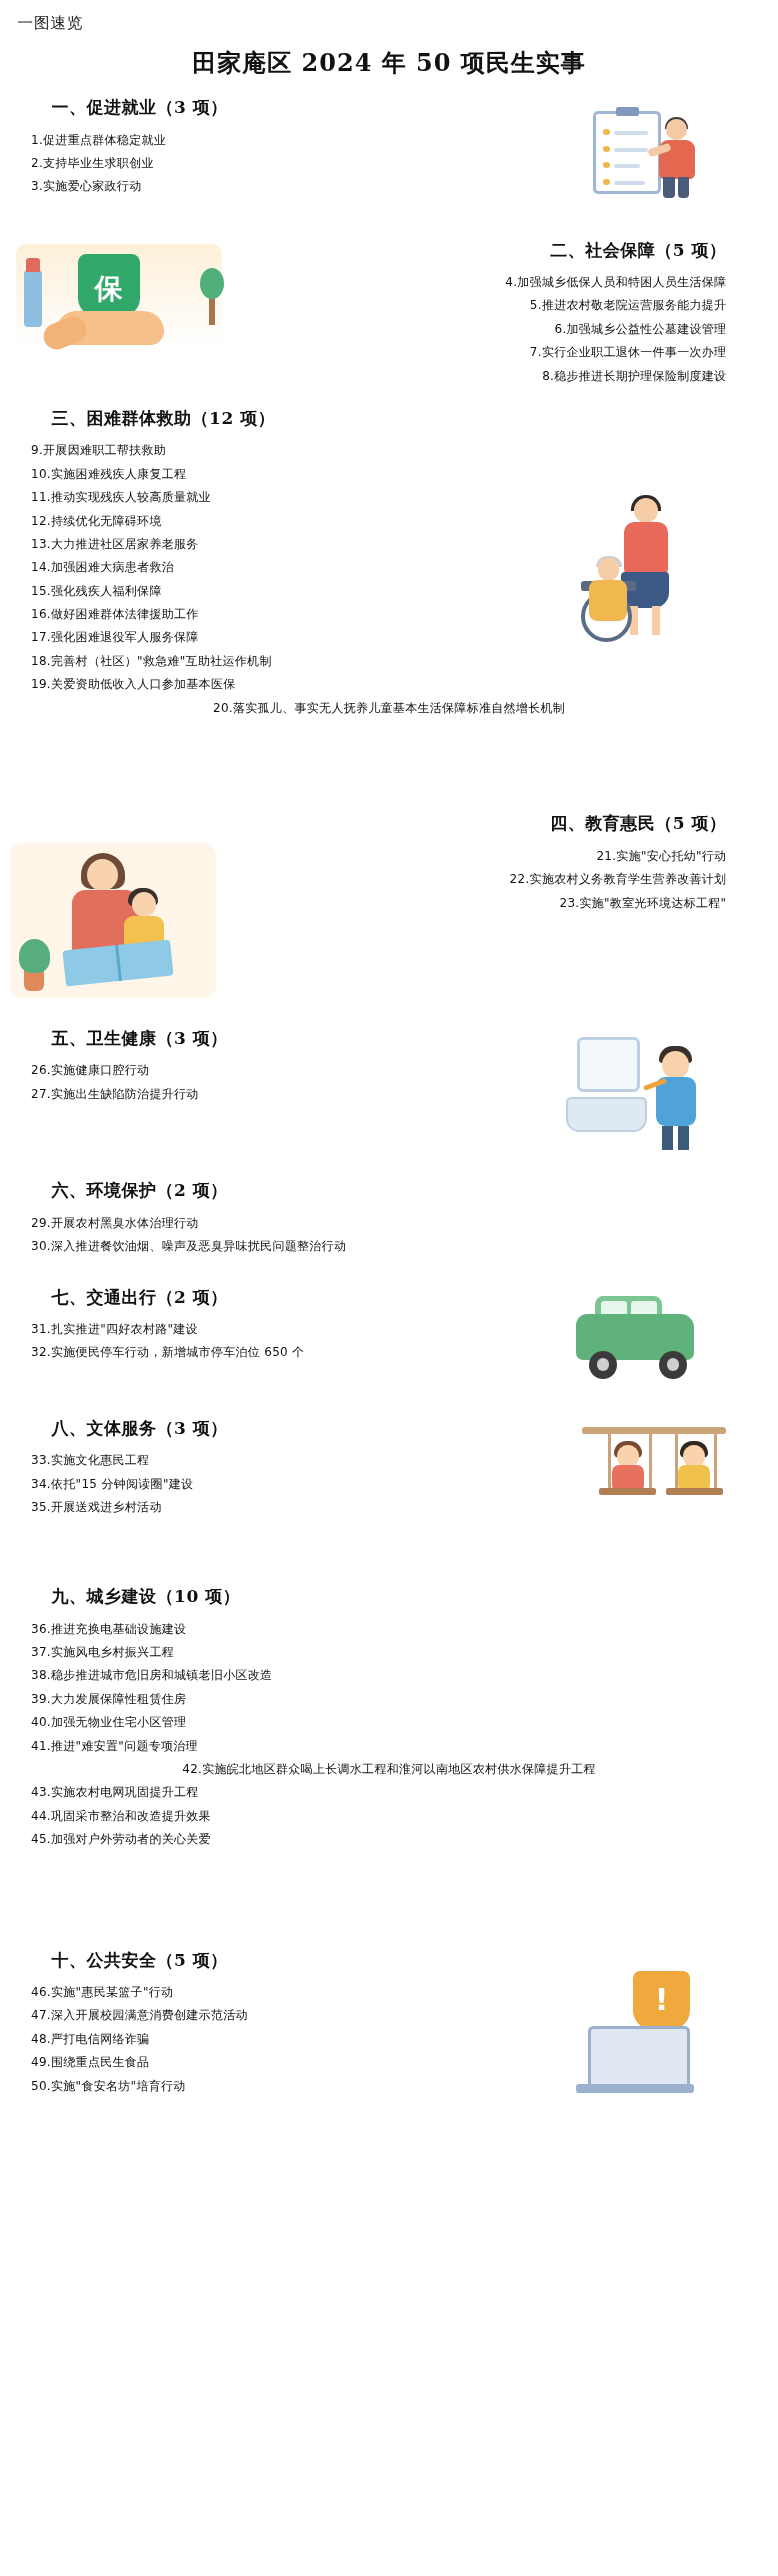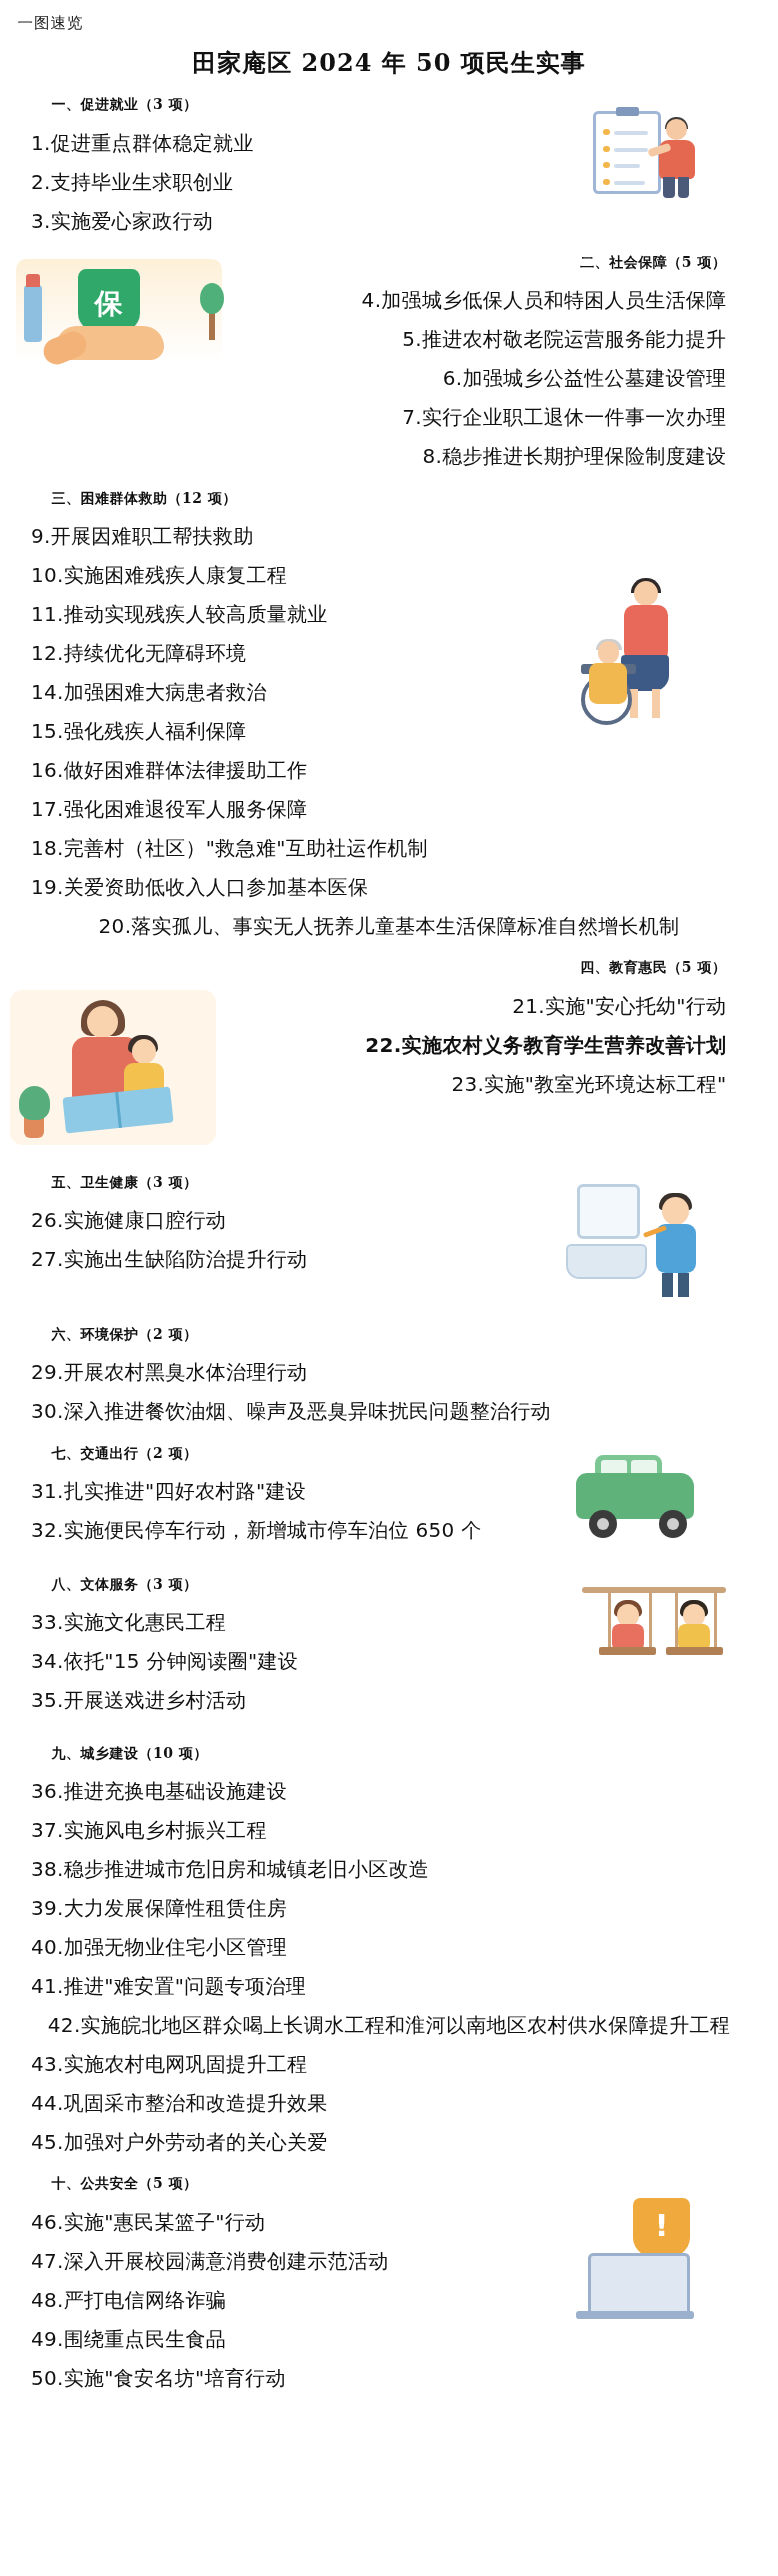--- a/index.html
+++ b/index.html
@@ -41,7 +41,7 @@
     text-align:center;
     font-family:"DejaVu Serif","Liberation Serif",serif;
     font-weight:bold;
-    font-size:14px;
+    font-size:17px;
     letter-spacing:0.5px;
     margin:13.4px 0 9.3px 0;
     color:#111;

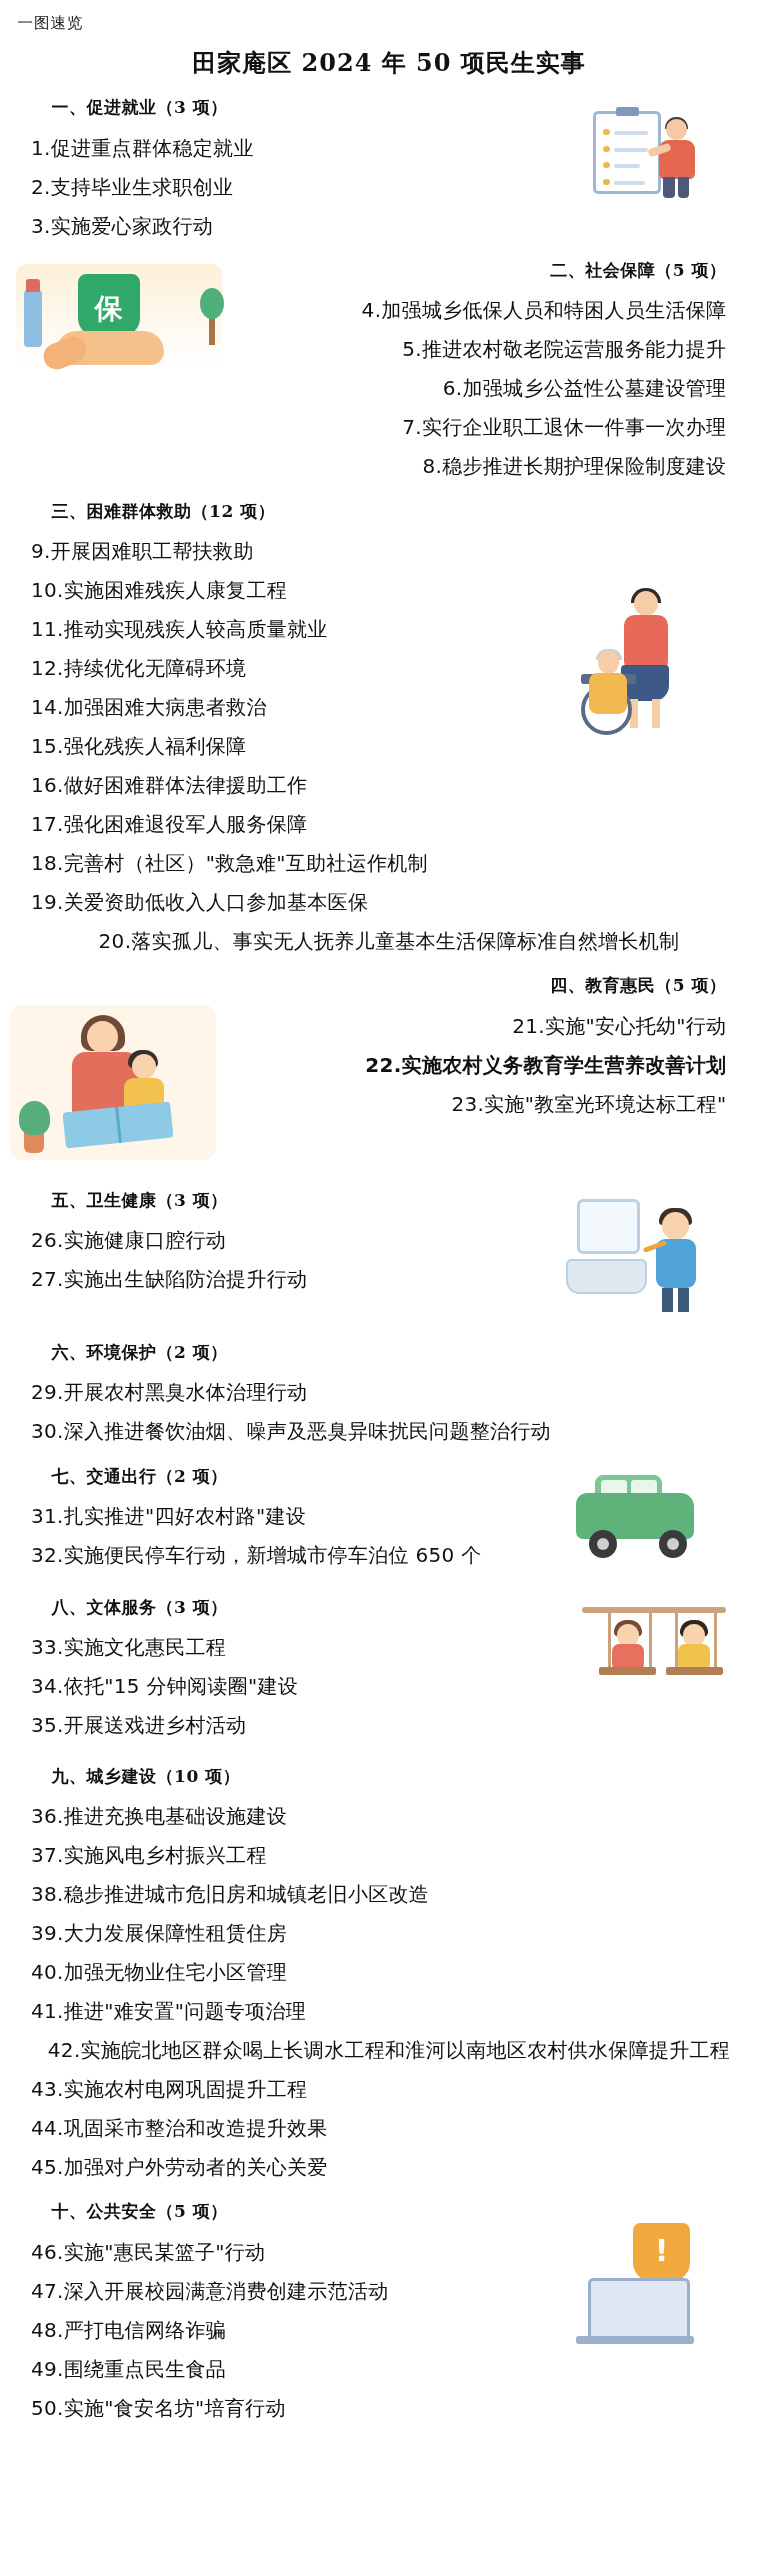--- a/index.html
+++ b/index.html
@@ -49,7 +49,7 @@
   .sec-head.left{ text-align:left; padding-left:20.6px;}
   .items{ }
   .item{
-    font-size:20px;
+    font-size:12px;
     line-height:1.95;
     color:#111;
     letter-spacing:0.3px;

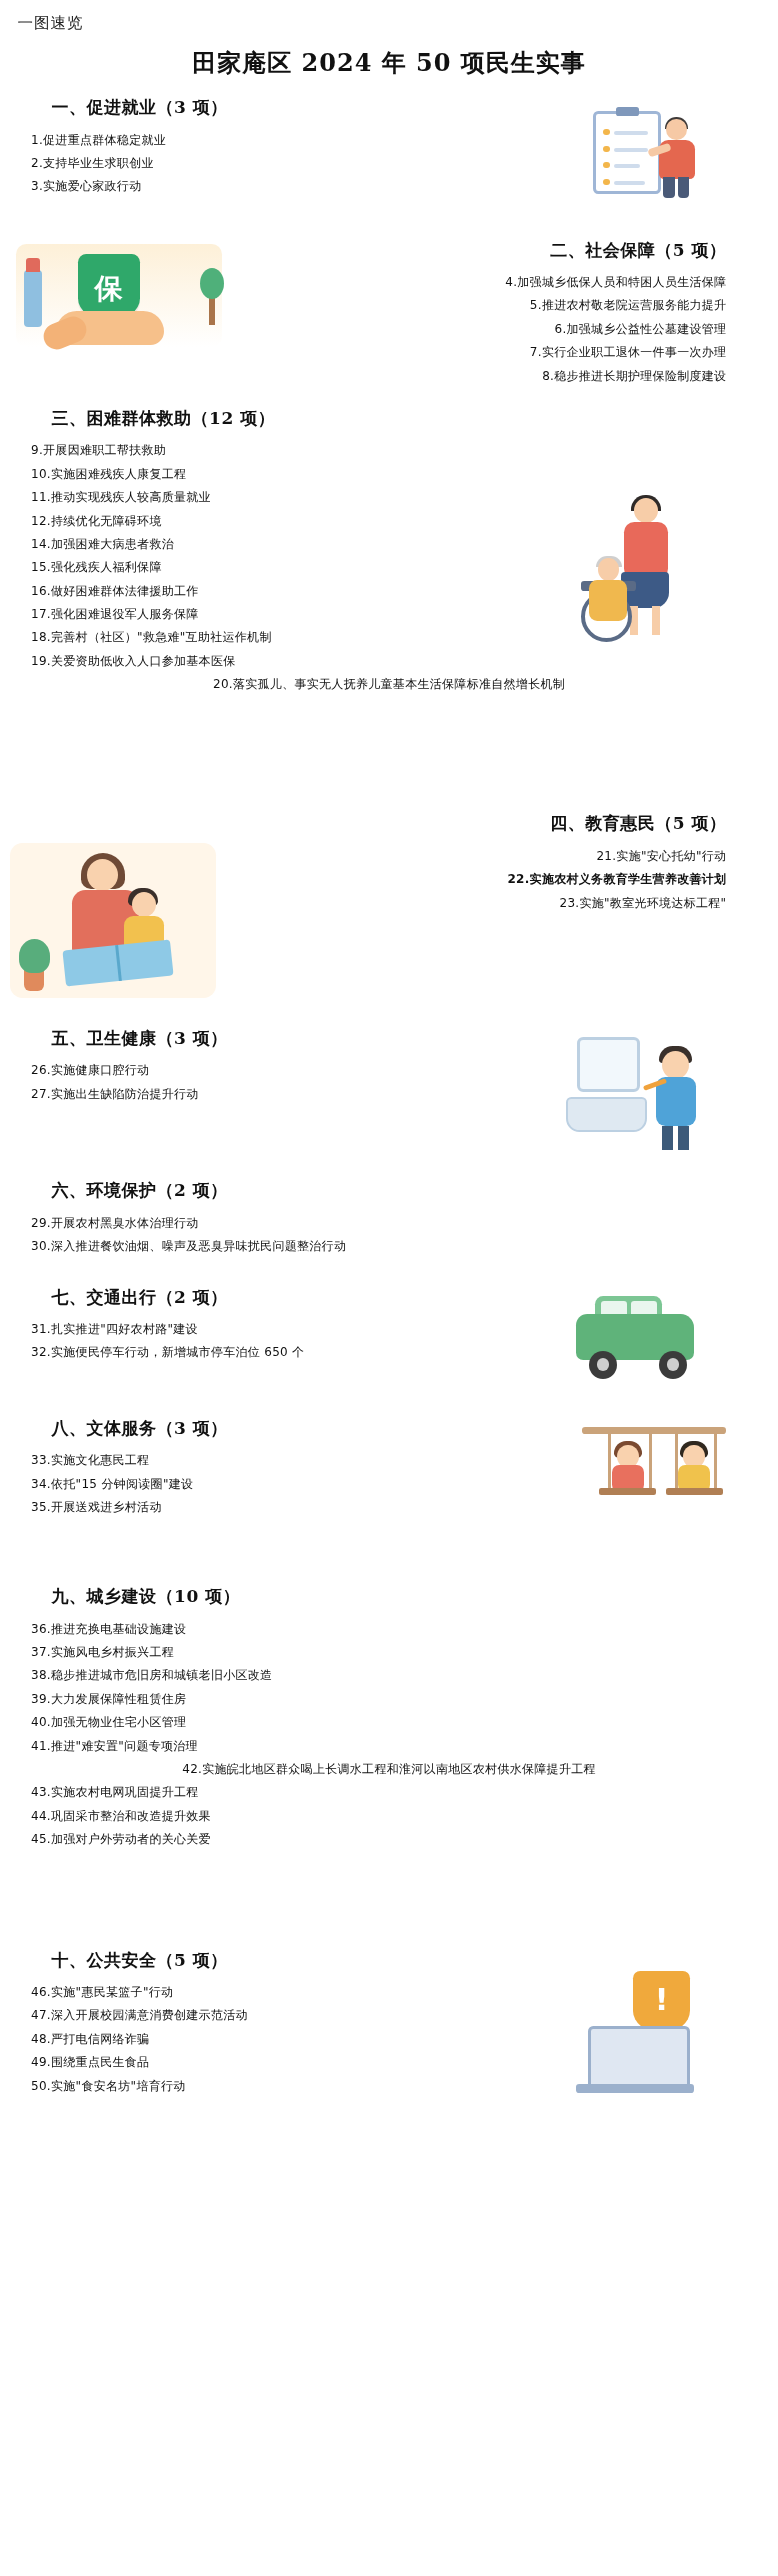--- a/index.html
+++ b/index.html
@@ -258,6 +258,7 @@
       <div class="item left">10.实施困难残疾人康复工程</div>
       <div class="item left">11.推动实现残疾人较高质量就业</div>
       <div class="item left">12.持续优化无障碍环境</div>
+      <div class="item left">13.大力推进社区居家养老服务</div>
       <div class="item left">14.加强困难大病患者救治</div>
       <div class="item left">15.强化残疾人福利保障</div>
       <div class="item left">16.做好困难群体法律援助工作</div>

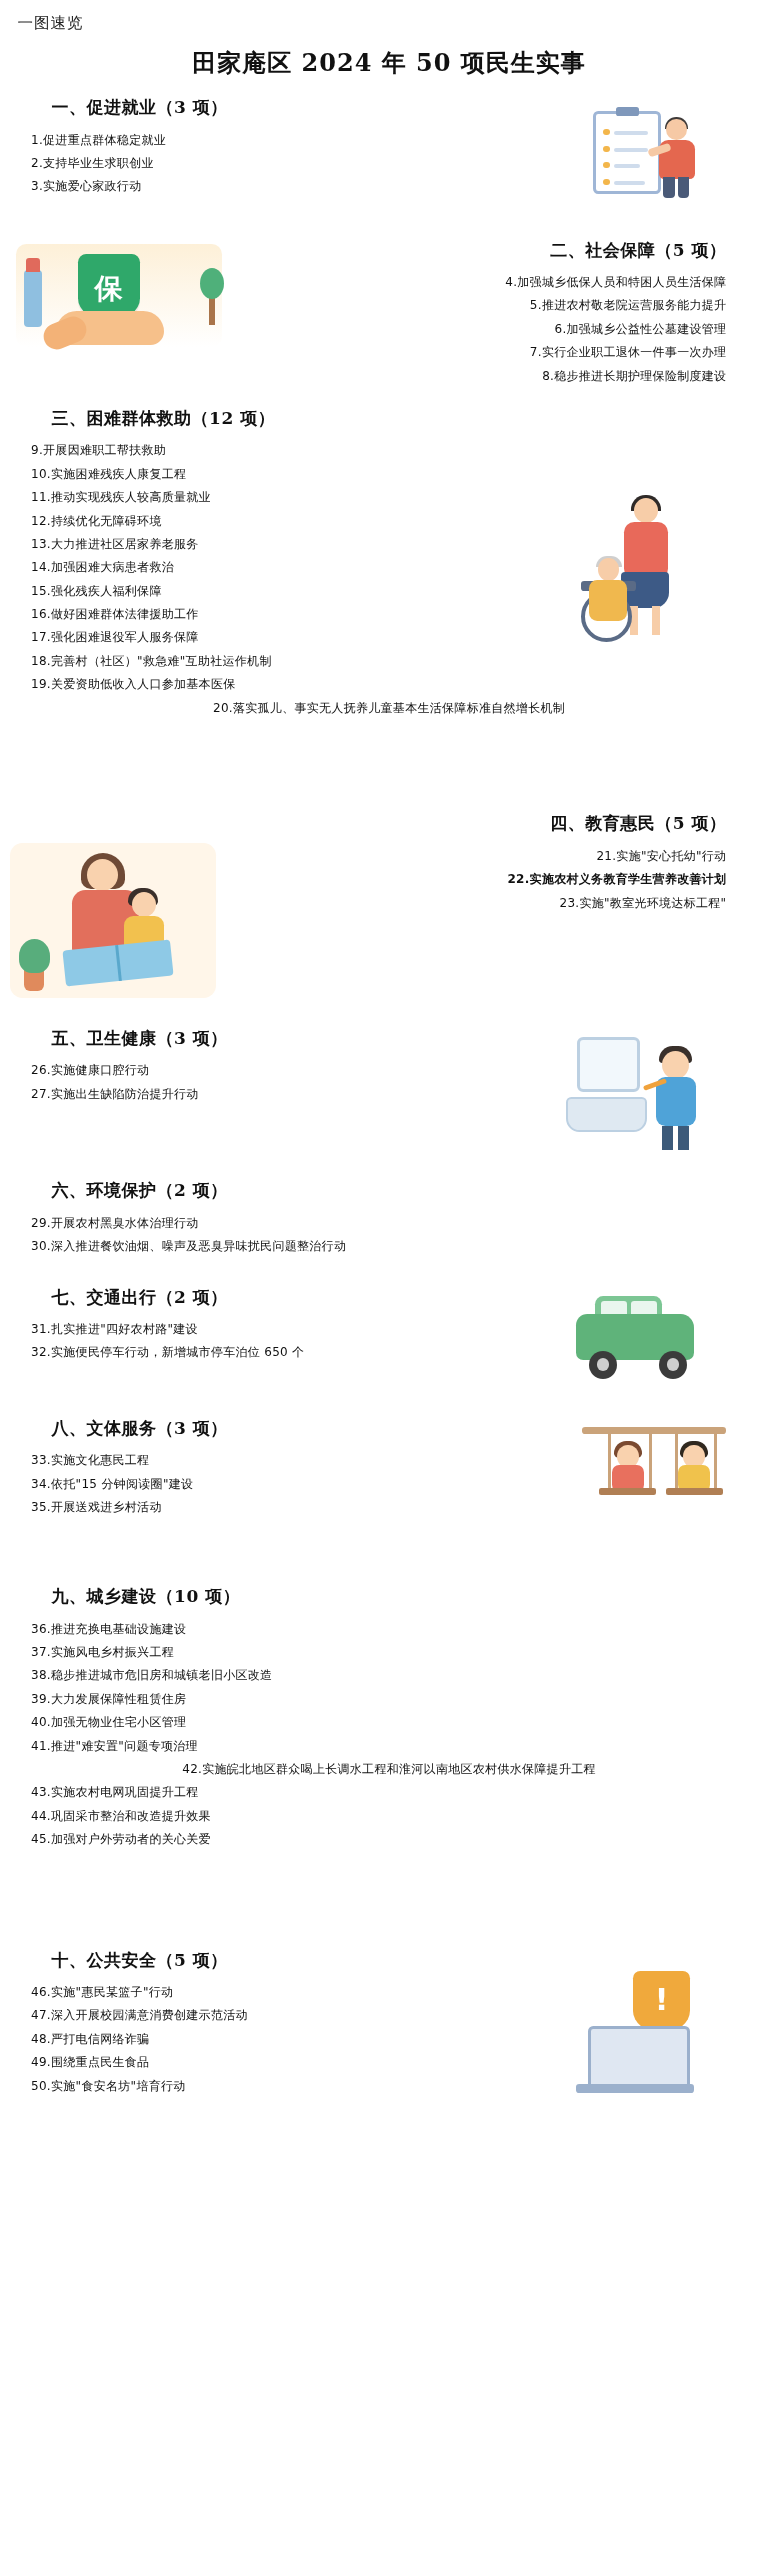--- a/index.html
+++ b/index.html
@@ -288,7 +288,7 @@
     <div class="sec-head" style="text-align:right;padding-right:20.6px;">四、教育惠民（5 项）</div>
     <div class="items">
       <div class="item" style="text-align:right;padding-right:20.6px;">21.实施"安心托幼"行动</div>
-      <div class="item" style="text-align:right;padding-right:20.6px;font-weight:bold;">22.实施农村义务教育学生营养改善计划</div>
+      <div class="item" style="text-align:right;padding-right:20.6px;">22.实施农村义务教育学生营养改善计划</div>
       <div class="item" style="text-align:right;padding-right:20.6px;">23.实施"教室光环境达标工程"</div>
     </div>
   </div>

